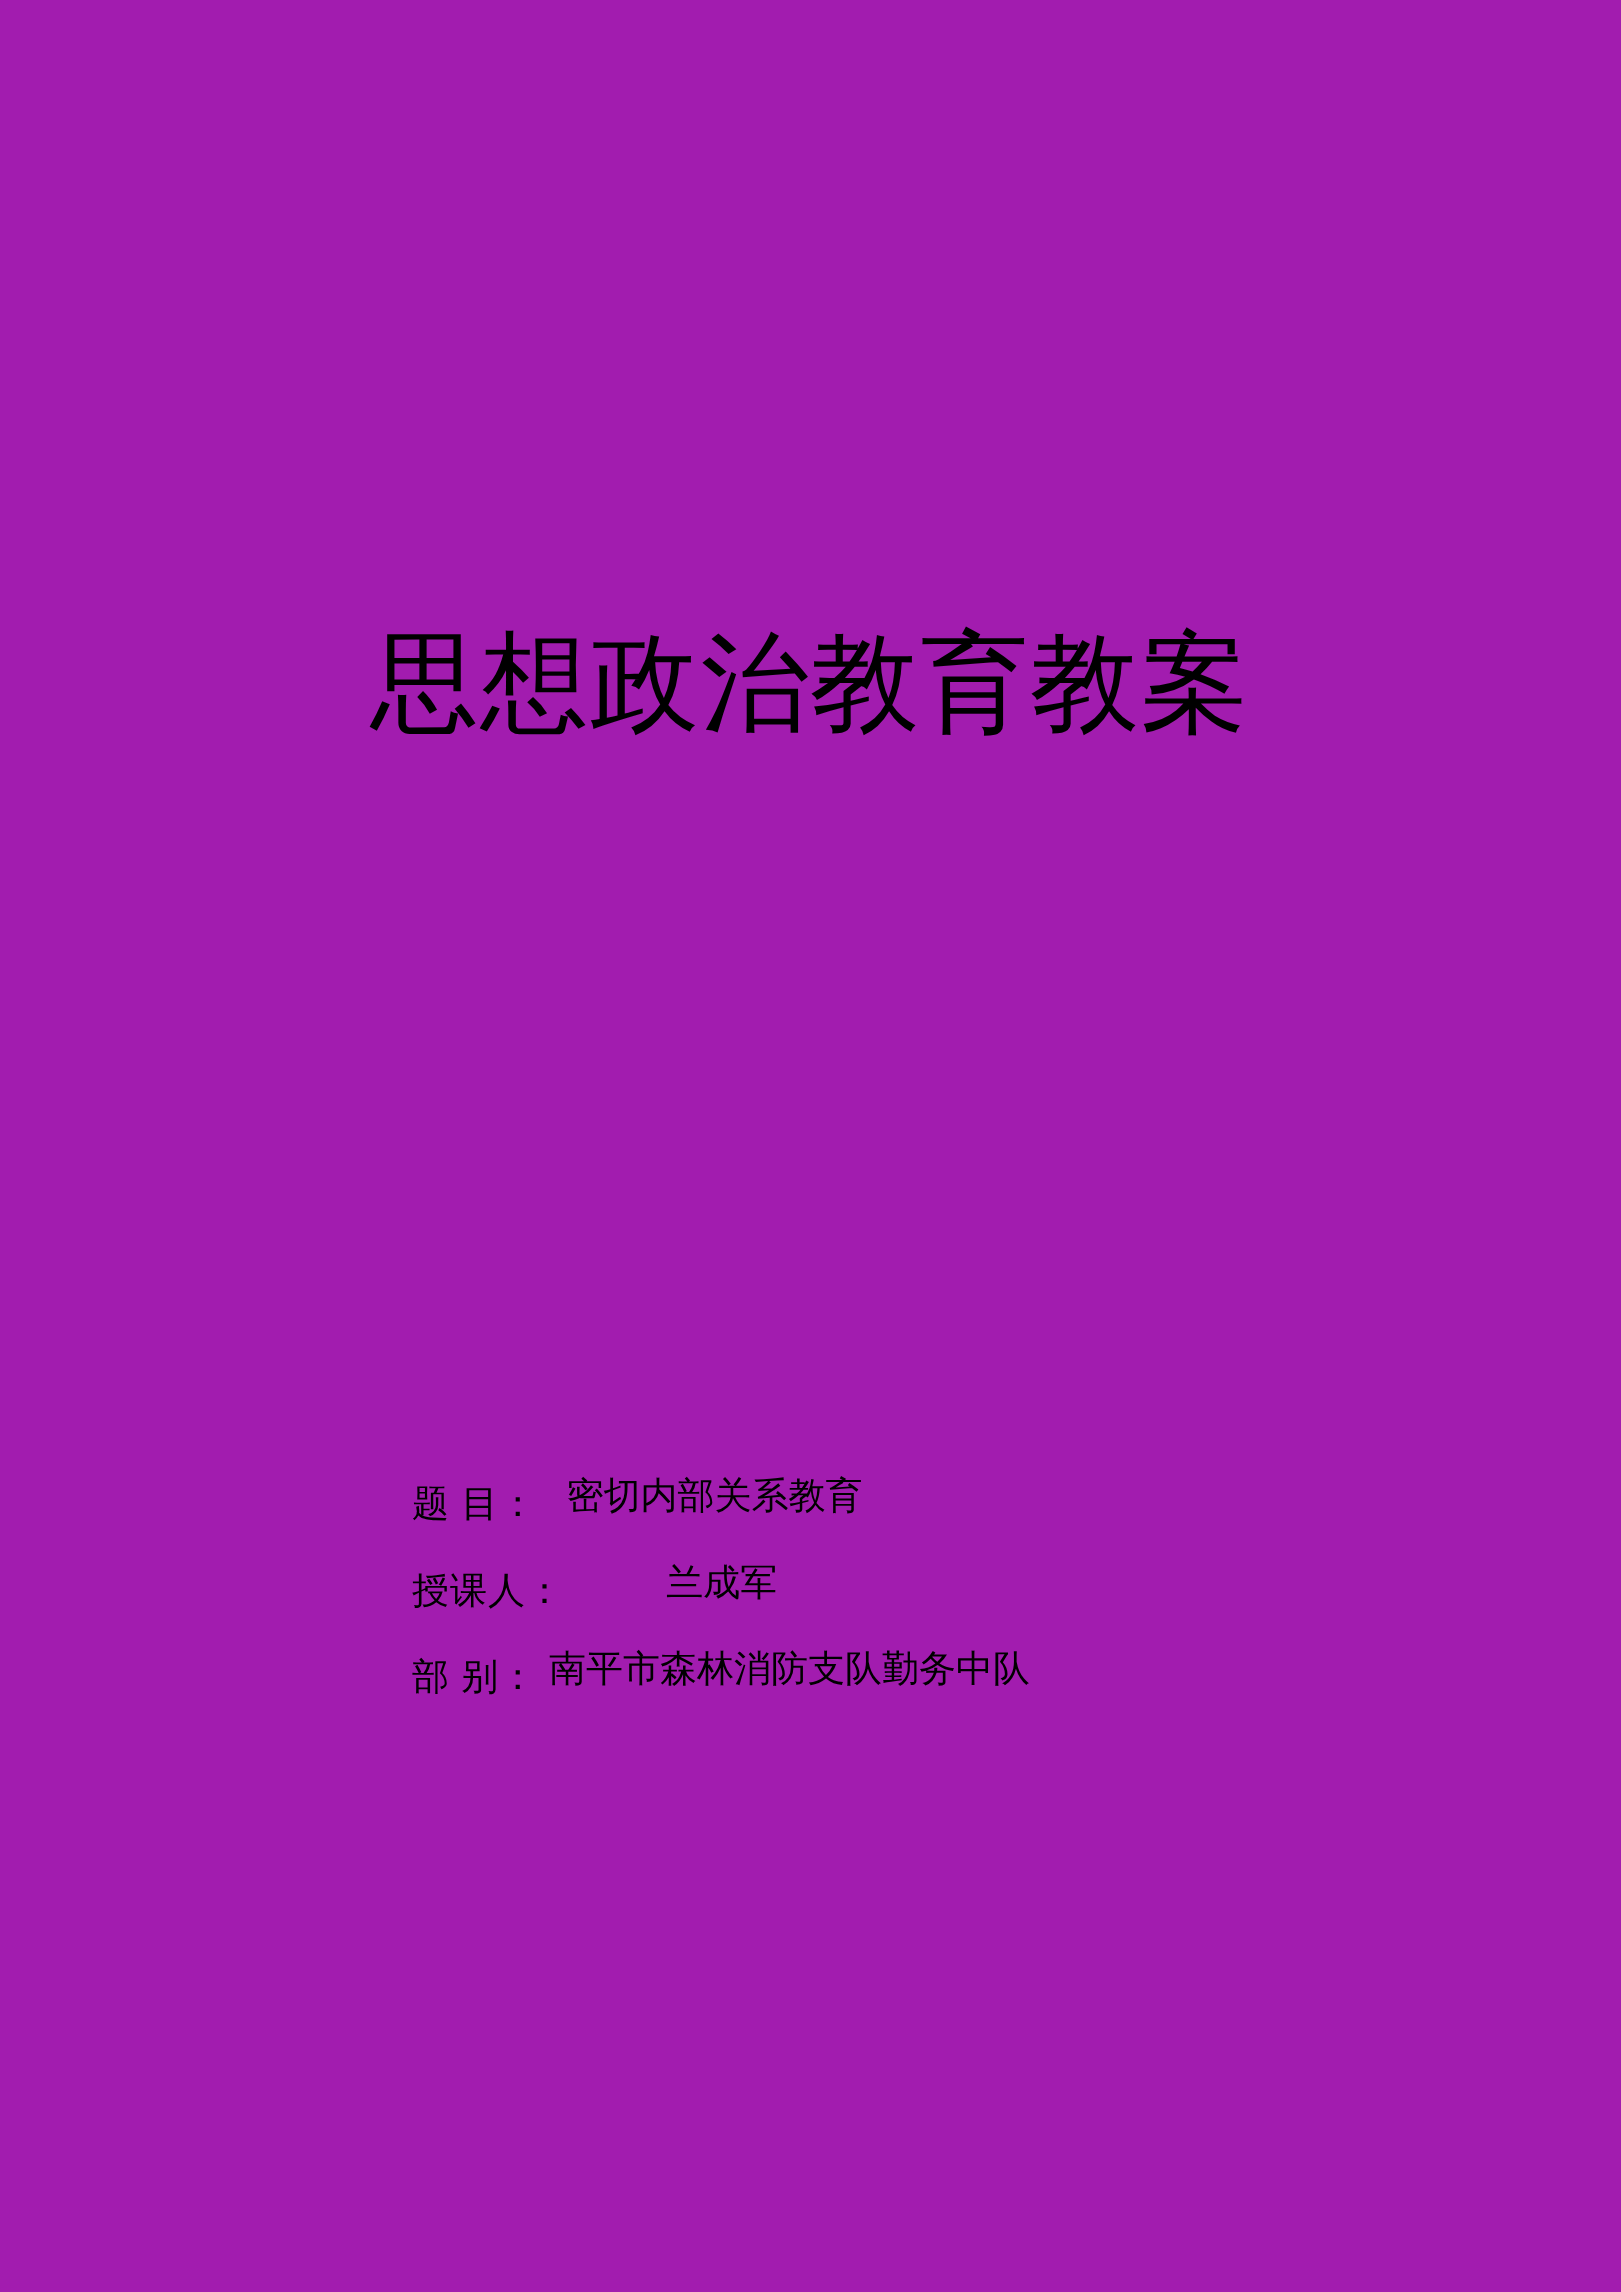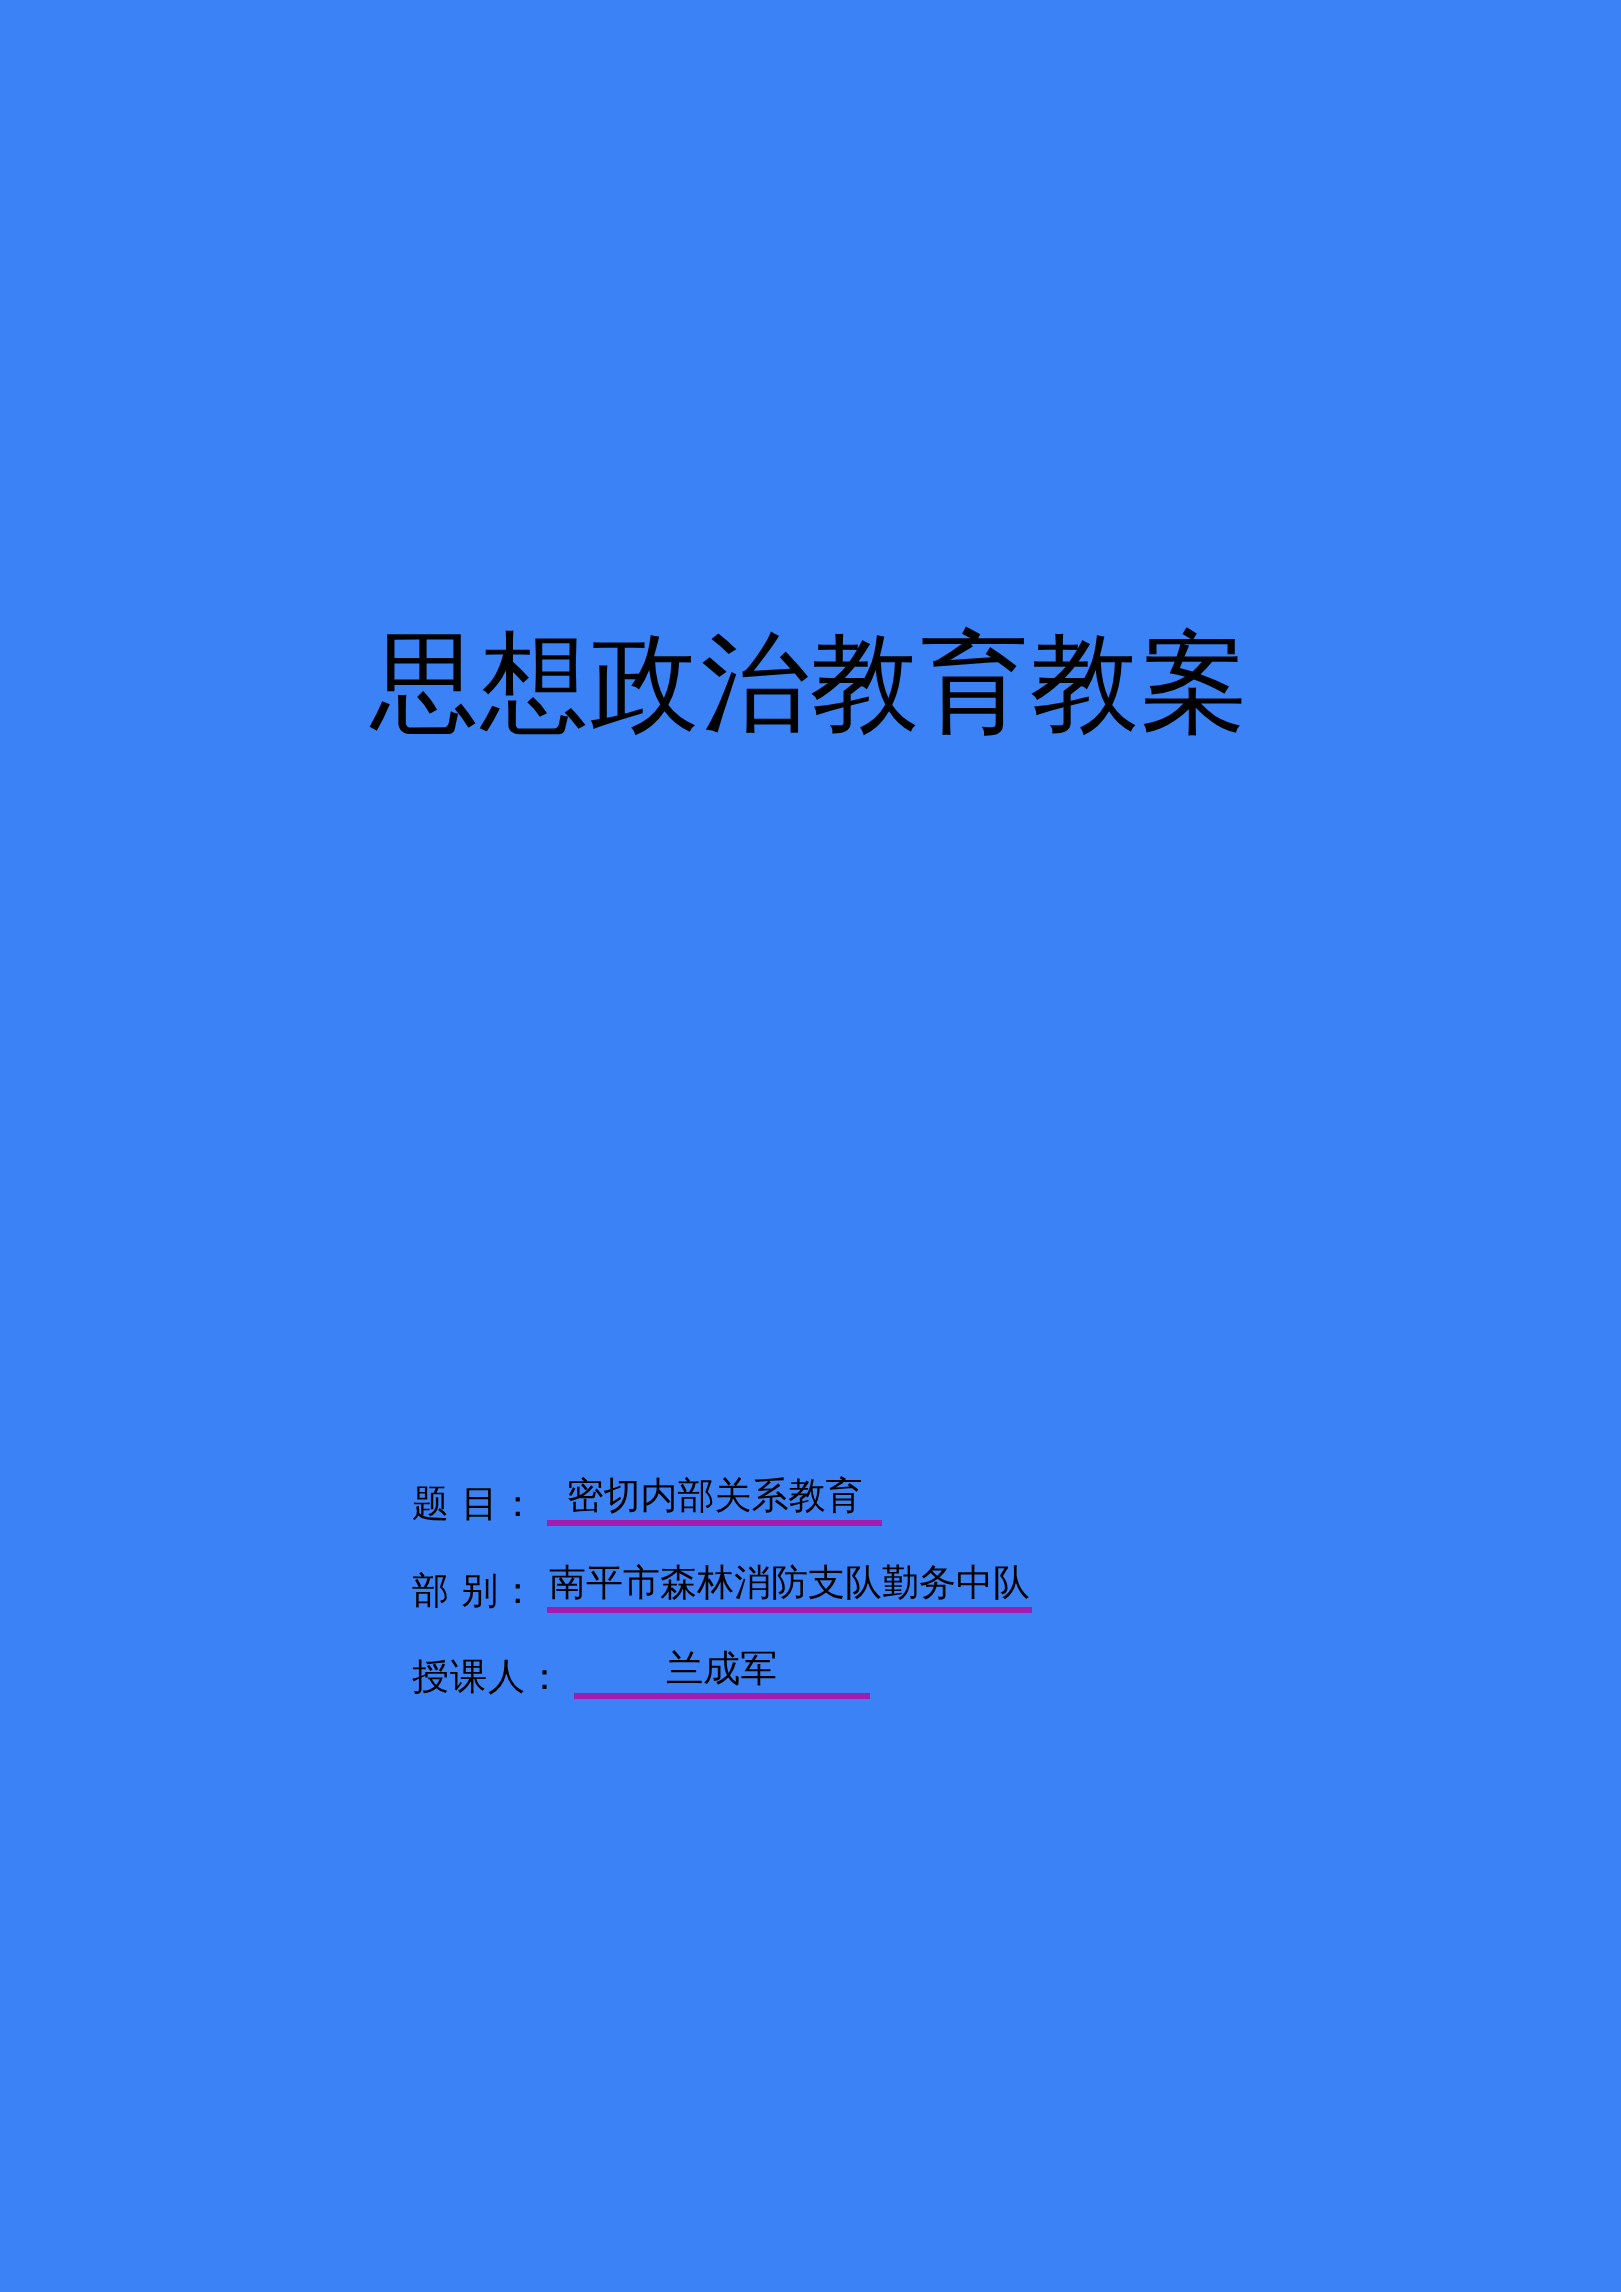--- a/index.html
+++ b/index.html
@@ -20,7 +20,7 @@
     position: relative;
     width: 1621px;
     height: 2293px;
-    background: #3b82f6;
+    background: #a21caf;
   }
 
   

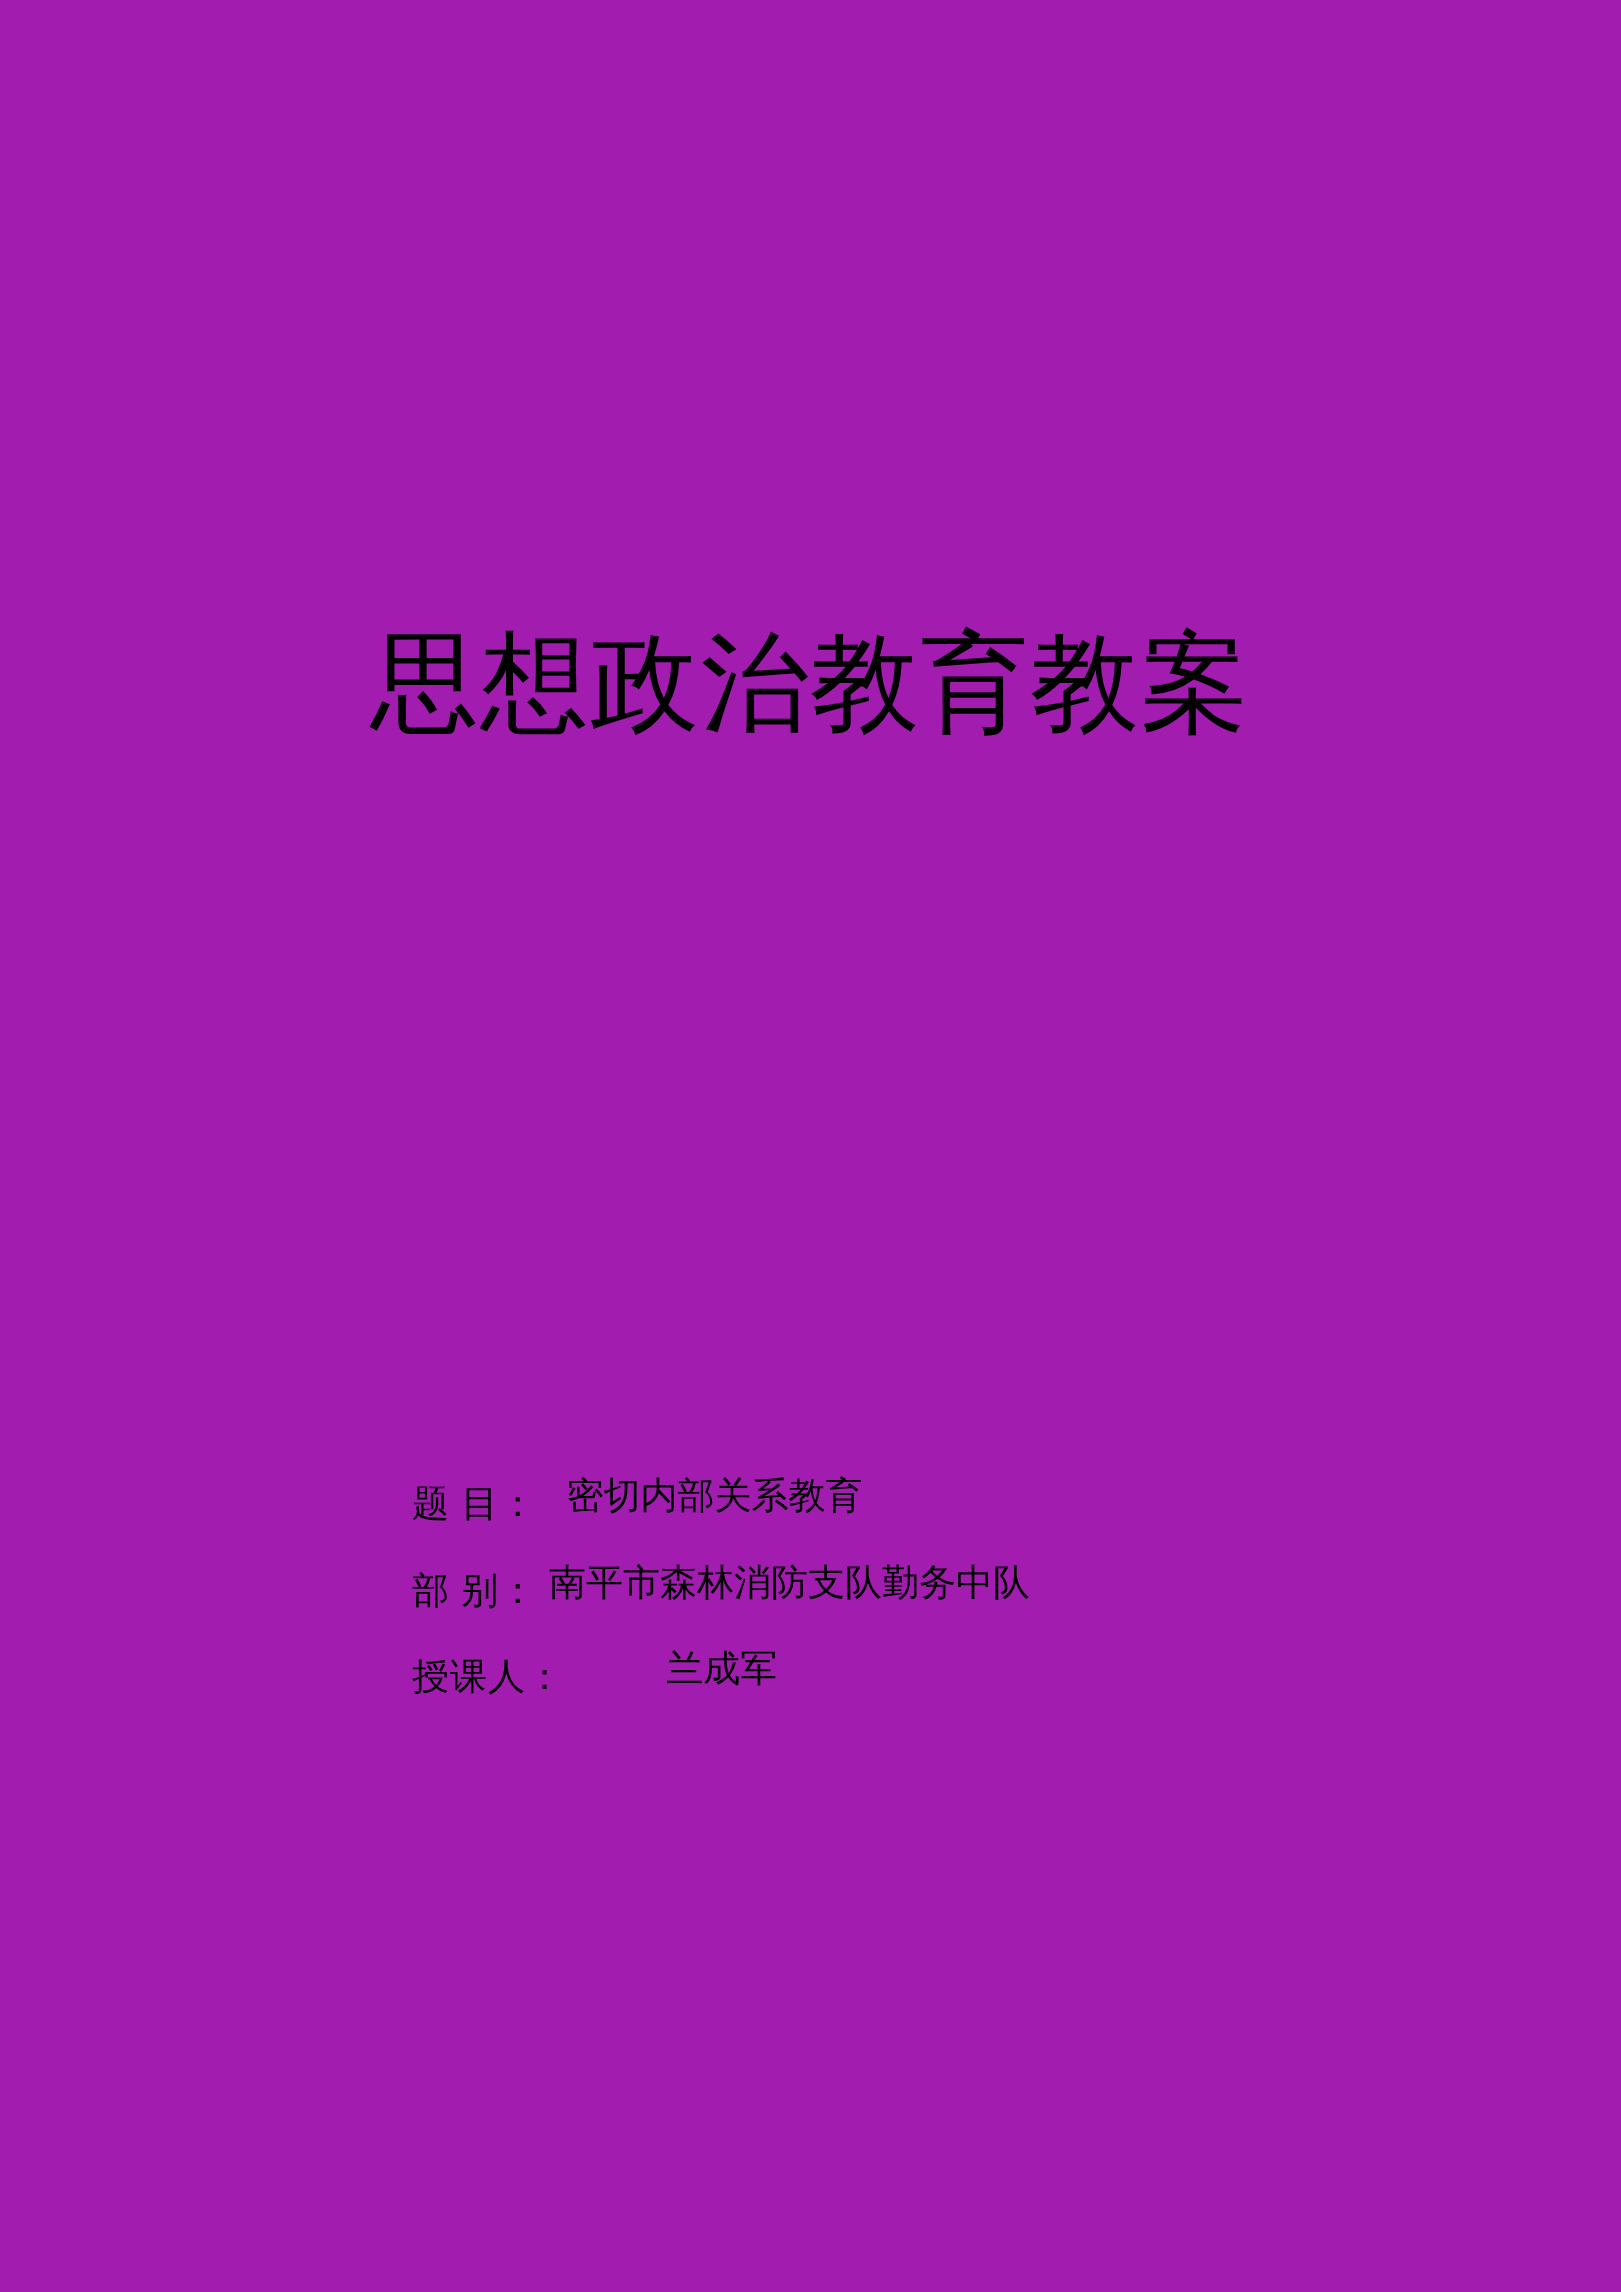--- a/index.html
+++ b/index.html
@@ -99,15 +99,15 @@
     </div>
 
     <div class="meta-row">
+      <span class="meta-label">授课人：</span>
+      <span class="gap-sm"></span>
+      <span class="meta-value value-teacher">兰成军</span>
+    </div>
+
+    <div class="meta-row">
       <span class="meta-label">部 别：</span>
       <span class="gap-sm"></span>
       <span class="meta-value value-unit">南平市森林消防支队勤务中队</span>
-    </div>
-
-    <div class="meta-row">
-      <span class="meta-label">授课人：</span>
-      <span class="gap-sm"></span>
-      <span class="meta-value value-teacher">兰成军</span>
     </div>
 
   </div>

